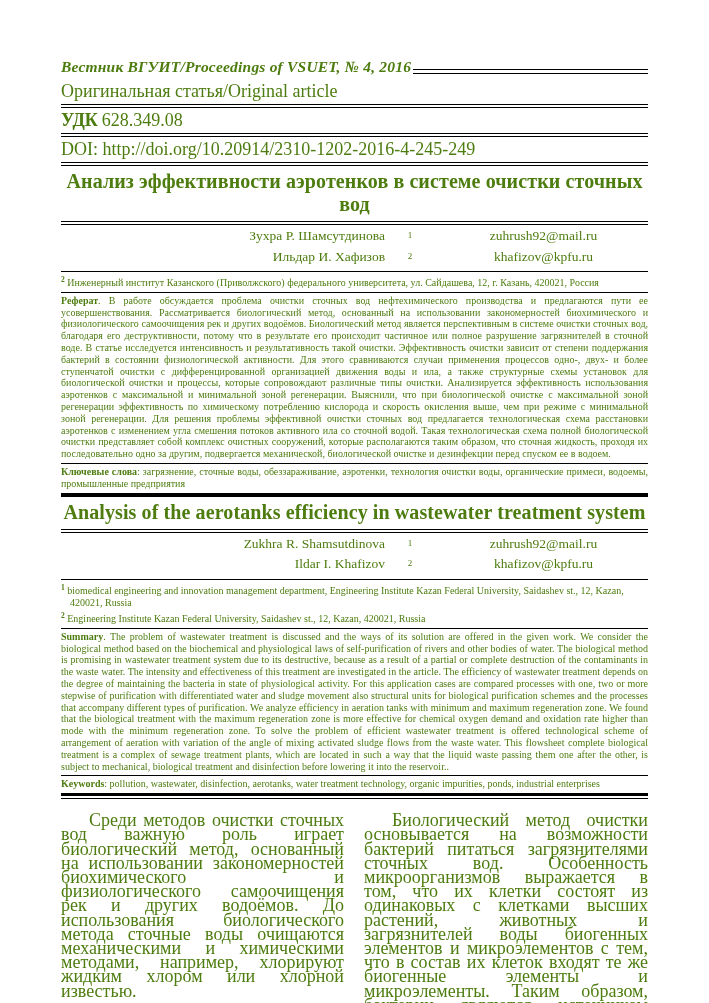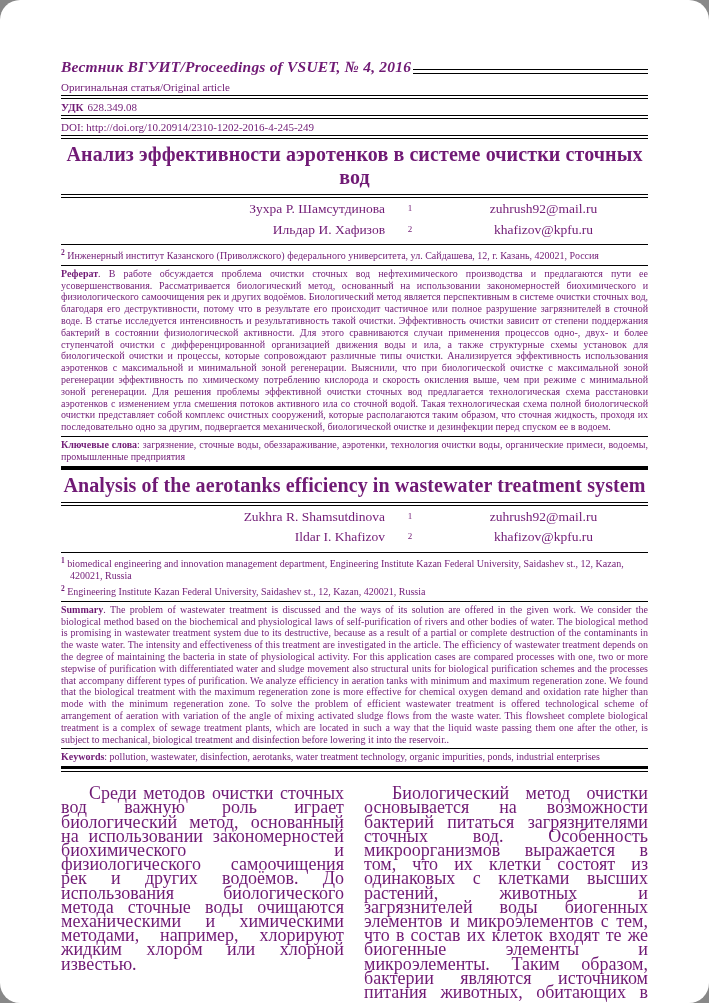--- a/index.html
+++ b/index.html
@@ -4,7 +4,7 @@
 <style>
   html,body{margin:0;padding:0;background:#888;}
   .page{position:relative;width:709px;height:1003px;background:#ffffff;margin:0 auto;
-        font-family:"Liberation Serif",serif;color:#701a75;overflow:hidden;border-radius:20px;}
+        font-family:"Liberation Serif",serif;color:#4d7c0f;overflow:hidden;}
   .content{position:absolute;left:61px;top:58px;width:587px;}
 
   

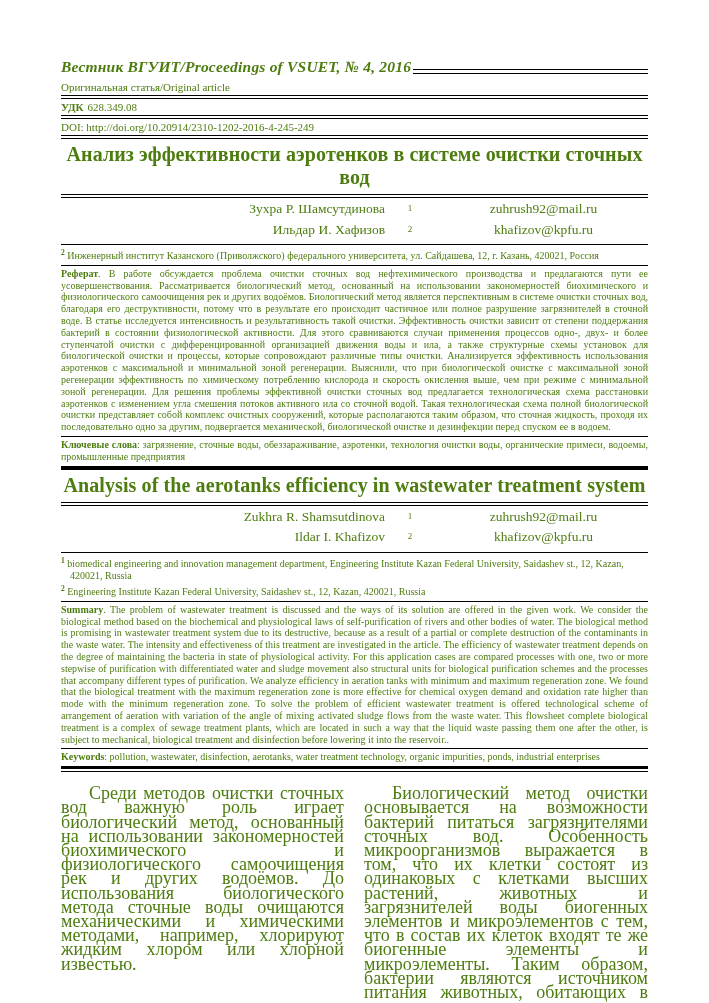--- a/index.html
+++ b/index.html
@@ -17,7 +17,7 @@
   .journal-title{font-size:15.5px;font-weight:bold;font-style:italic;white-space:nowrap;letter-spacing:.2px;}
   .journal-rule{flex:1;height:3px;border-top:1px solid #000;border-bottom:1px solid #000;margin-left:2px;margin-bottom:2px;}
 
-  .meta-row{font-size:11px;padding:2px 0 2px 0;}
+  .meta-row{font-size:18px;padding:2px 0 2px 0;}
   .meta-row .lbl{font-weight:bold;}
   .meta-row .val{margin-left:4px;}
 

